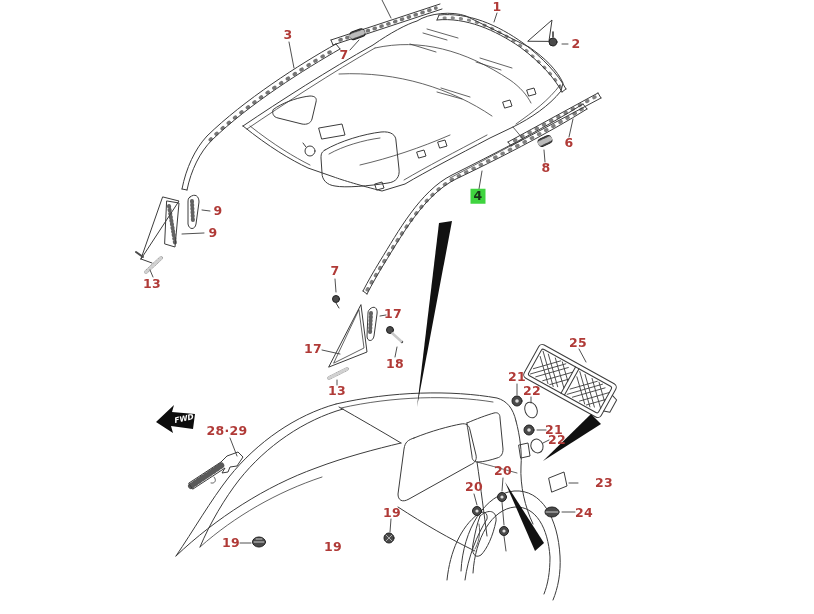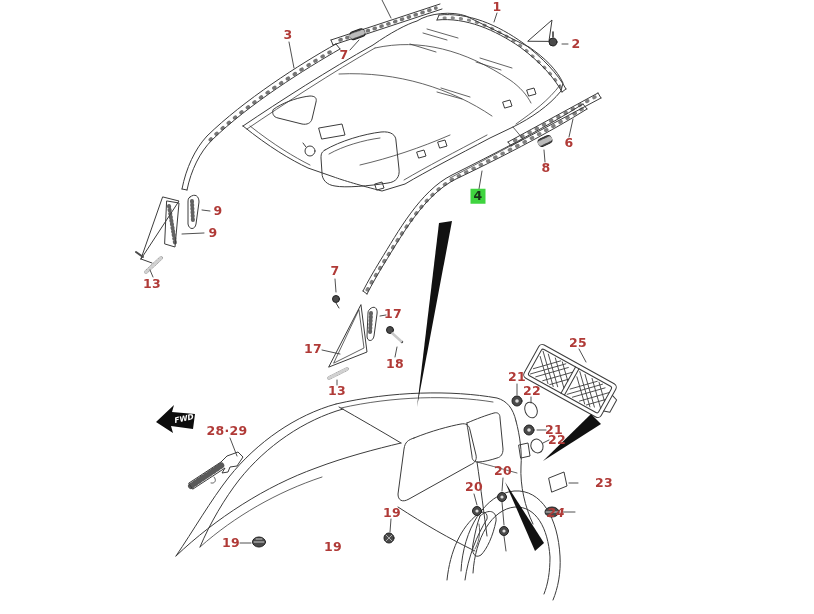--- a/index.html
+++ b/index.html
@@ -264,7 +264,7 @@
       <div class="part-label" style="left: 474px; top: 487px;">20</div>
       <div class="part-label" style="left: 604px; top: 483px;">23</div>
       <div class="part-label" style="left: 392px; top: 513px;">19</div>
-      <div class="part-label" style="left: 556px; top: 513px; font-style: italic;">24</div>
+      <div class="part-label" style="left: 584px; top: 513px;">24</div>
       <div class="part-label" style="left: 231px; top: 543px;">19</div>
       <div class="part-label" style="left: 333px; top: 547px;">19</div>
     </div>

